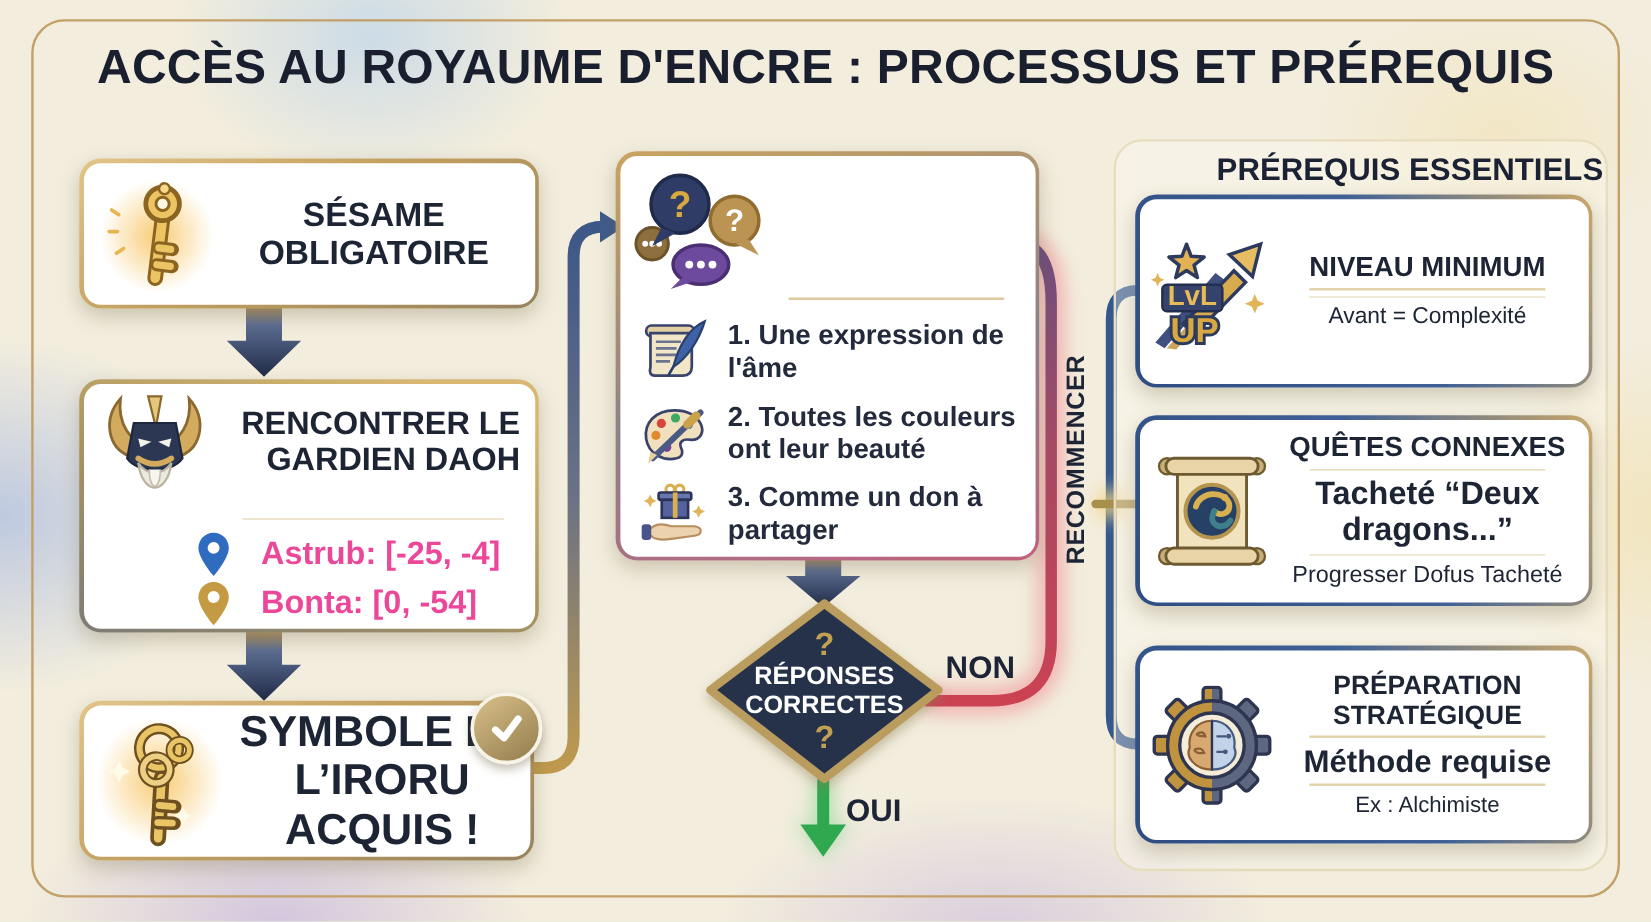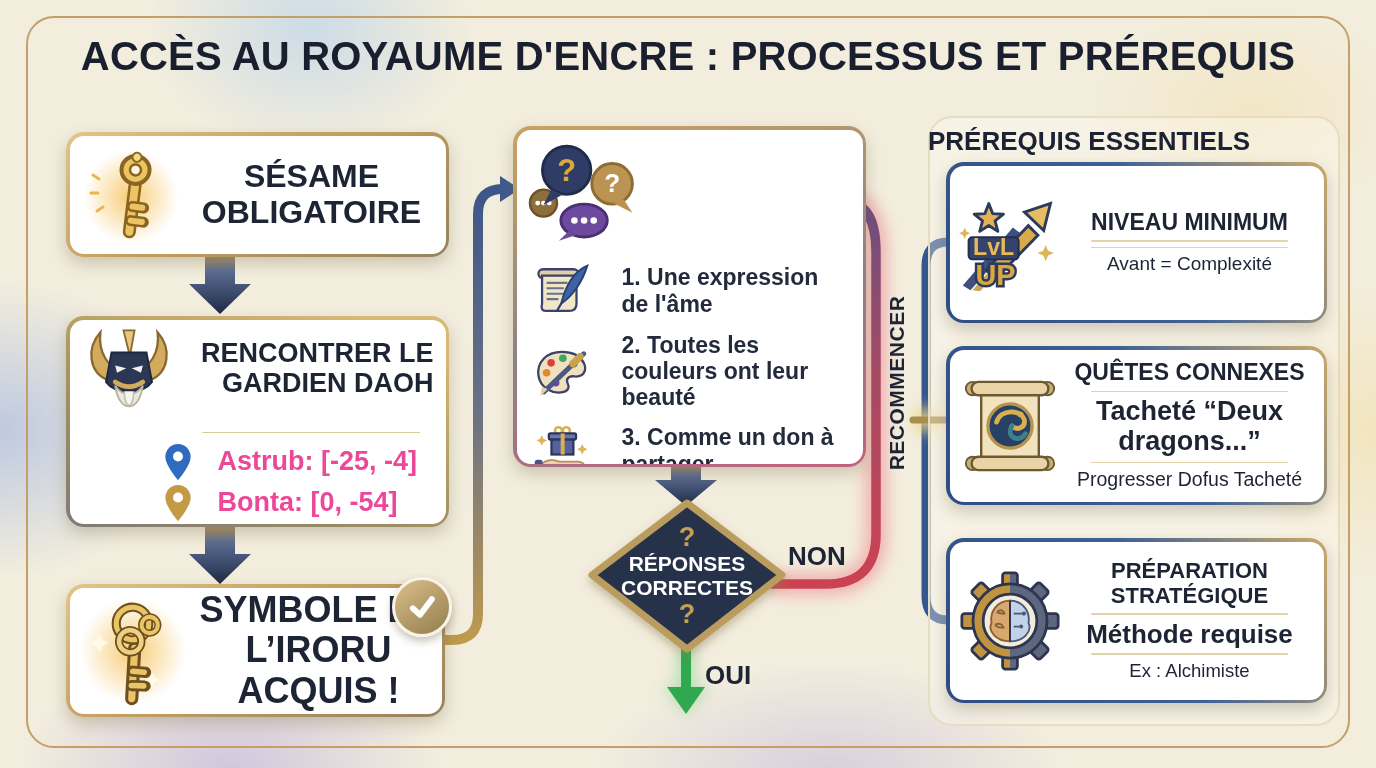--- a/index.html
+++ b/index.html
@@ -45,7 +45,7 @@
   
   .right-col{position:absolute;left:928px;top:116px;width:408px;height:606px;
     border:2px solid #e7ddbf;border-radius:24px;background:rgba(255,252,244,.35);z-index:1;}
-  .right-title{position:absolute;left:928px;top:126px;width:408px;text-align:left;
+  .right-title{position:absolute;left:928px;top:126px;width:408px;text-align:right;
     font-size:26px;font-weight:800;color:#1b2233;z-index:2;}
   .rcontent{flex:1;display:flex;flex-direction:column;align-items:center;justify-content:center;
     gap:5px;padding:6px 14px 6px 0;text-align:center;color:#1d2433;}

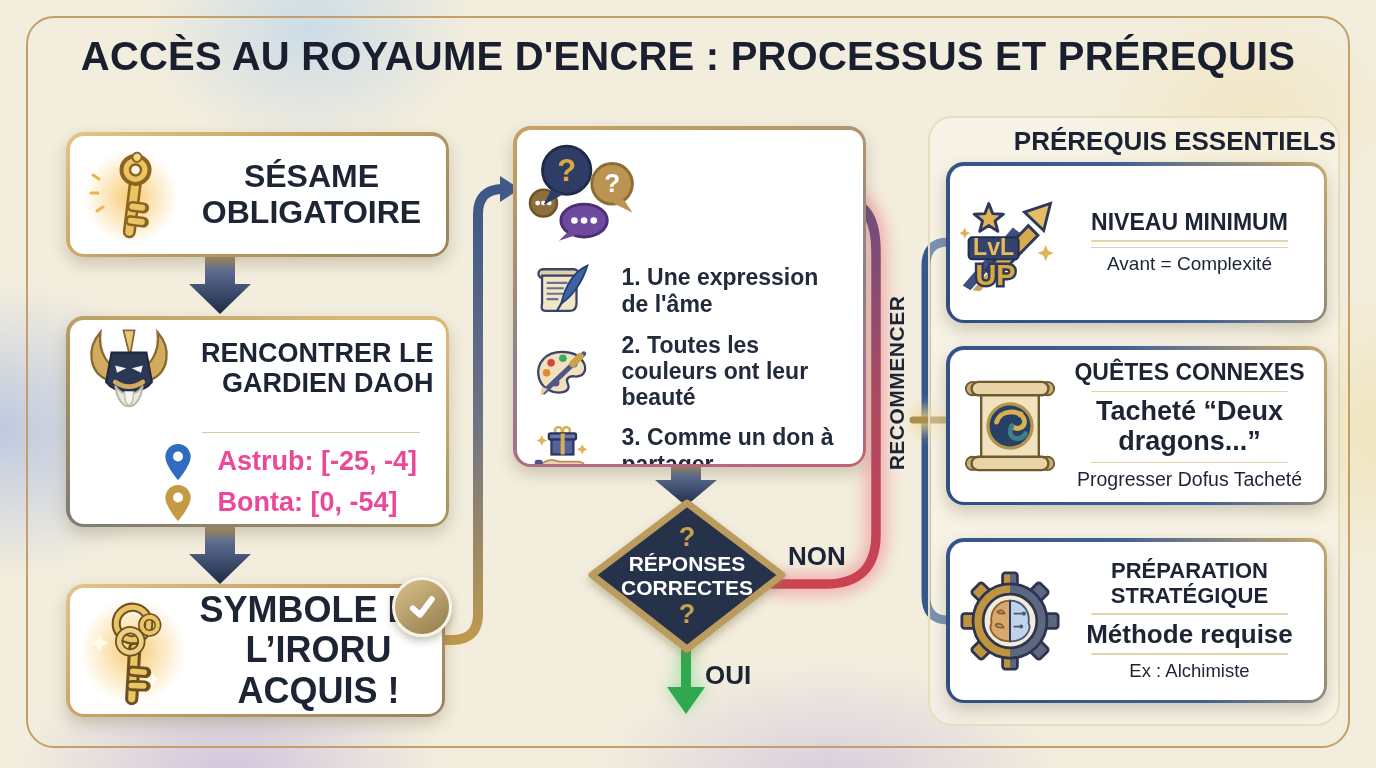--- a/index.html
+++ b/index.html
@@ -152,7 +152,7 @@
           <line x1="16" y1="66" x2="22" y2="62" stroke="#e8b54e" stroke-width="3" stroke-linecap="round"></line>
         </svg>
       </div>
-      <div class="step-label" style="font-size:32px;padding-right:14px;">SÉSAME OBLIGATOIRE</div>
+      <div class="step-label" style="font-size:28px;padding-right:14px;">SÉSAME OBLIGATOIRE</div>
     </div>
   </div>
 

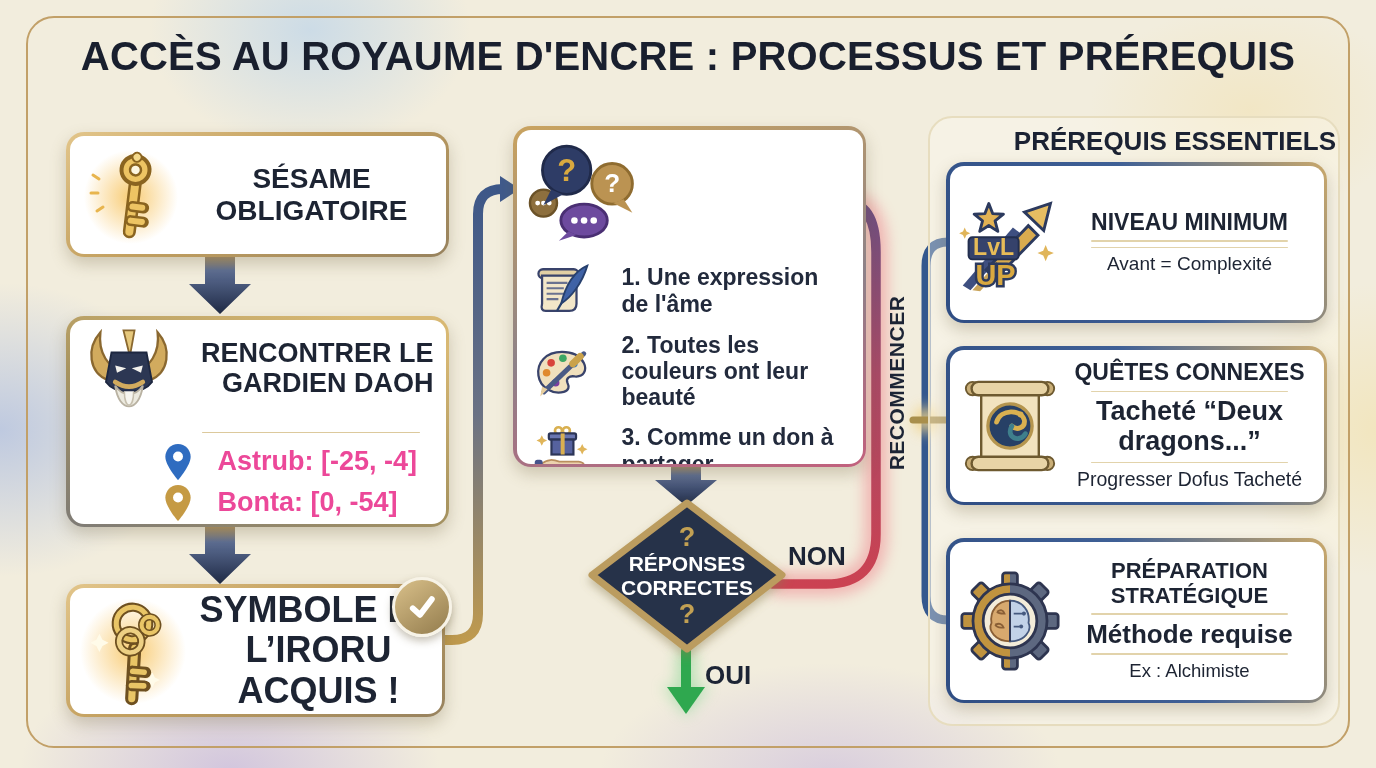--- a/index.html
+++ b/index.html
@@ -40,7 +40,7 @@
   .mid-in{flex-direction:column;align-items:stretch;justify-content:flex-start;}
   .mid-head{display:flex;align-items:flex-start;padding:8px 8px 0 8px;}
   .mid-title{flex:1;padding-top:20px;text-align:center;font-size:27px;font-weight:800;color:#1d2433;line-height:1.15;}
-  .trial-row{display:flex;align-items:center;gap:31px;padding:0 14px 0 16px;margin-top:13px;}
+  .trial-row{display:flex;align-items:center;gap:16px;padding:0 14px 0 16px;margin-top:13px;}
   .trial-text{font-size:23px;font-weight:700;color:#222a3c;line-height:1.15;}
   
   .right-col{position:absolute;left:928px;top:116px;width:408px;height:606px;

